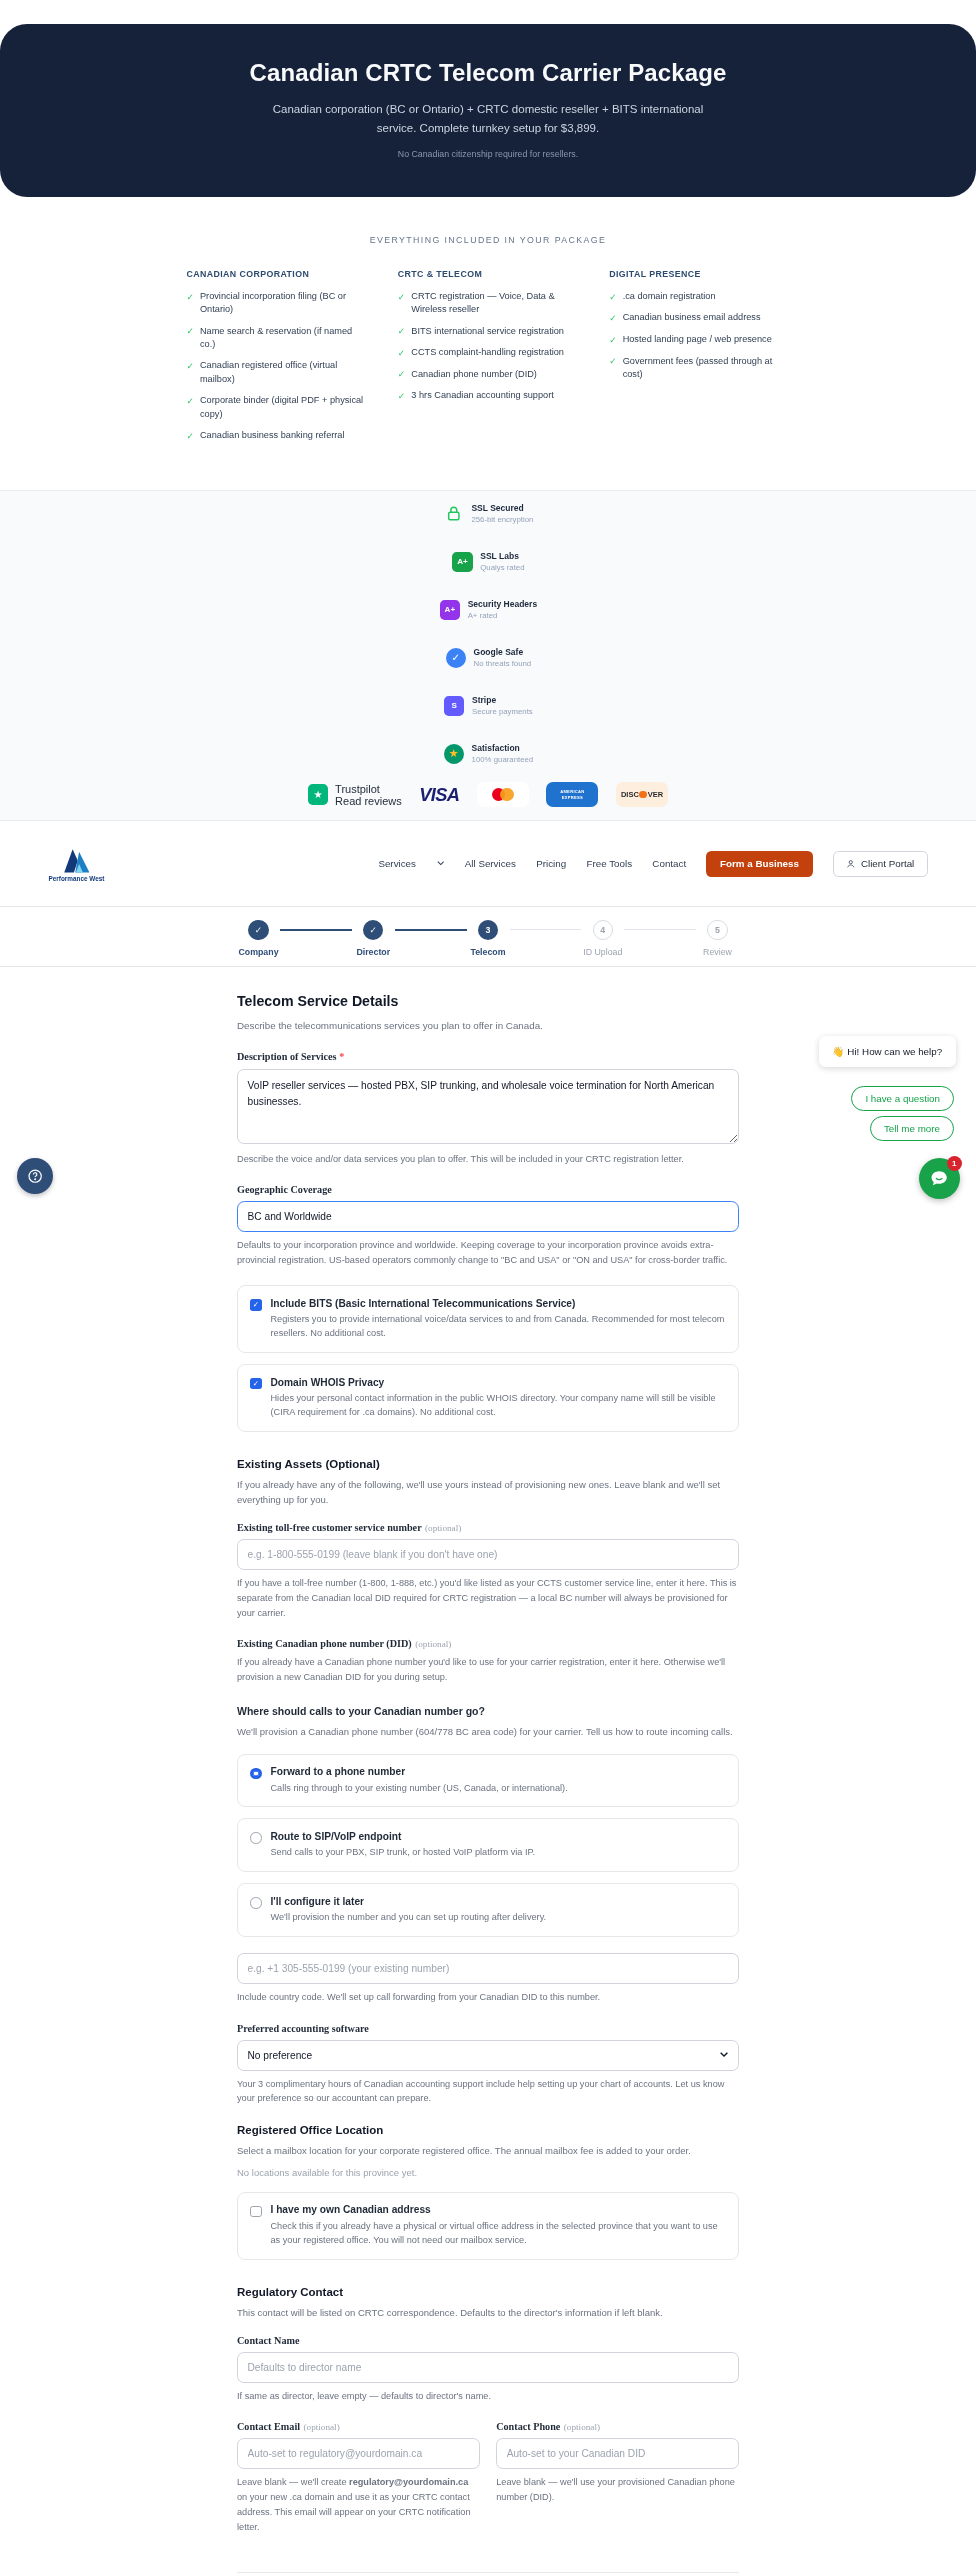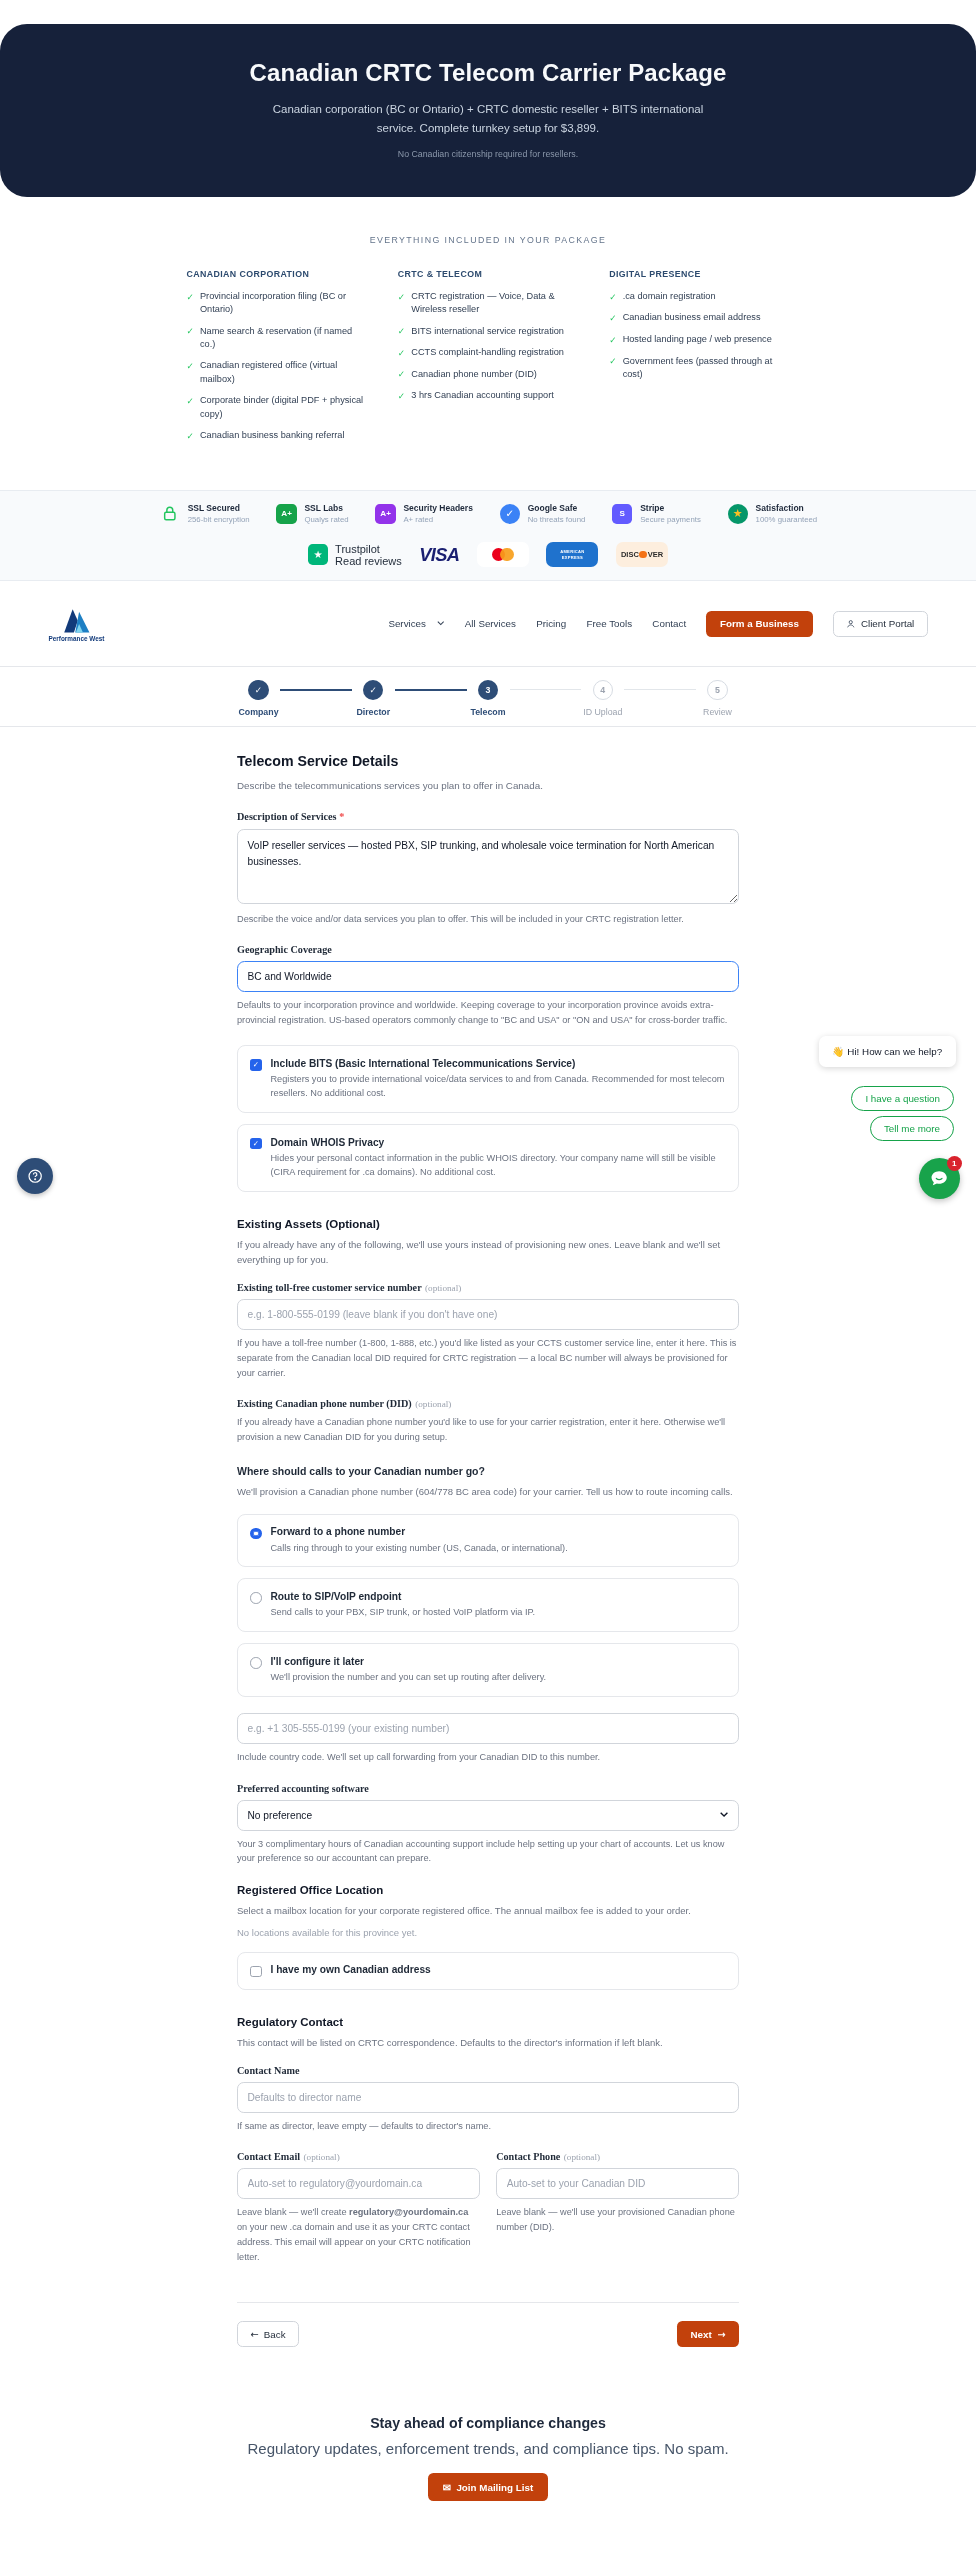--- a/index.html
+++ b/index.html
@@ -25,7 +25,7 @@
   .chk { color:#22c55e; font-size:8.8px; font-weight:700; flex:0 0 auto; margin-top:0.7px; }
   
   .trust { background:#f8fafc; border-top:0.7px solid #e8ecf1; border-bottom:0.7px solid #e8ecf1; padding:12.2px 0 13.6px; }
-  .trust-row { display:flex; justify-content:center; align-items:center; gap:26px; }
+  .trust-row { display:flex; justify-content:center; align-items:center; gap:26px;flex-direction:column; }
   .badge { display:flex; align-items:center; gap:6.8px; }
   .badge .t1 { font-size:8.5px; font-weight:700; color:#1e293b; }
   .badge .t2 { font-size:7.8px; color:#94a3b8; margin-top:2px; }

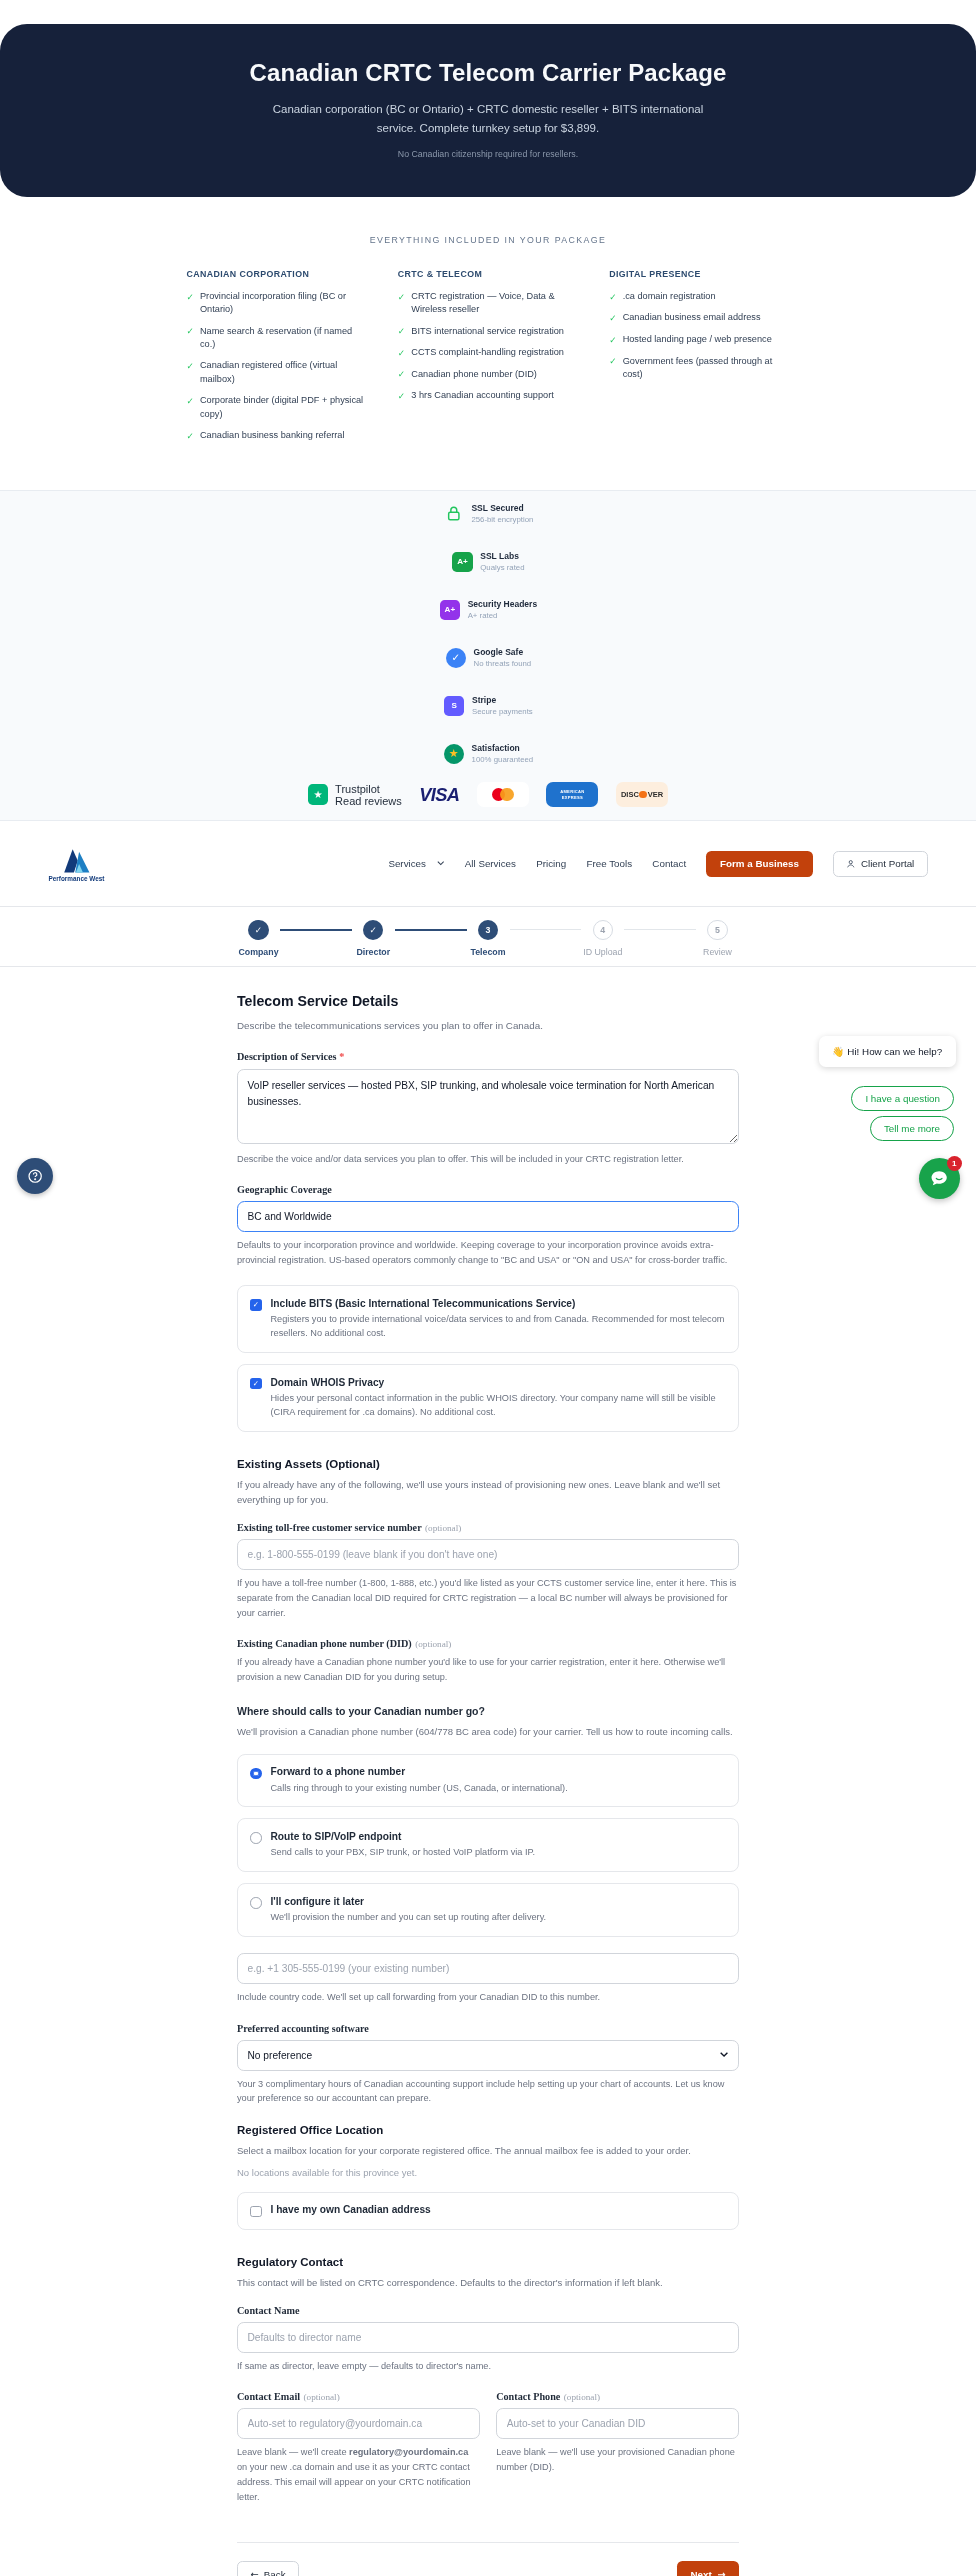--- a/index.html
+++ b/index.html
@@ -52,7 +52,7 @@
   .brand { display:flex; flex-direction:column; align-items:center; gap:1.4px; }
   .brand-name { font-size:6.4px; font-weight:700; color:#123a7a; }
   .nav-right { display:flex; align-items:center; gap:20.3px; }
-  .nav-link { font-size:9.8px; color:#334155; text-decoration:none; display:flex; align-items:center; gap:11px; cursor:pointer; }
+  .nav-link { font-size:9.8px; color:#334155; text-decoration:none; display:flex; align-items:center; gap:21px; cursor:pointer; }
   .btn { border-radius:5.4px; font-size:9.8px; font-weight:600; cursor:pointer; border:none; display:inline-flex; align-items:center; gap:5.4px; }
   .btn-navy { background:#c2410c; color:#fff; padding:7.5px 13.6px; }
   .btn-outline { background:#fff; color:#1f2937; border:0.7px solid #d1d5db; padding:6.8px 12.2px; font-weight:500; }

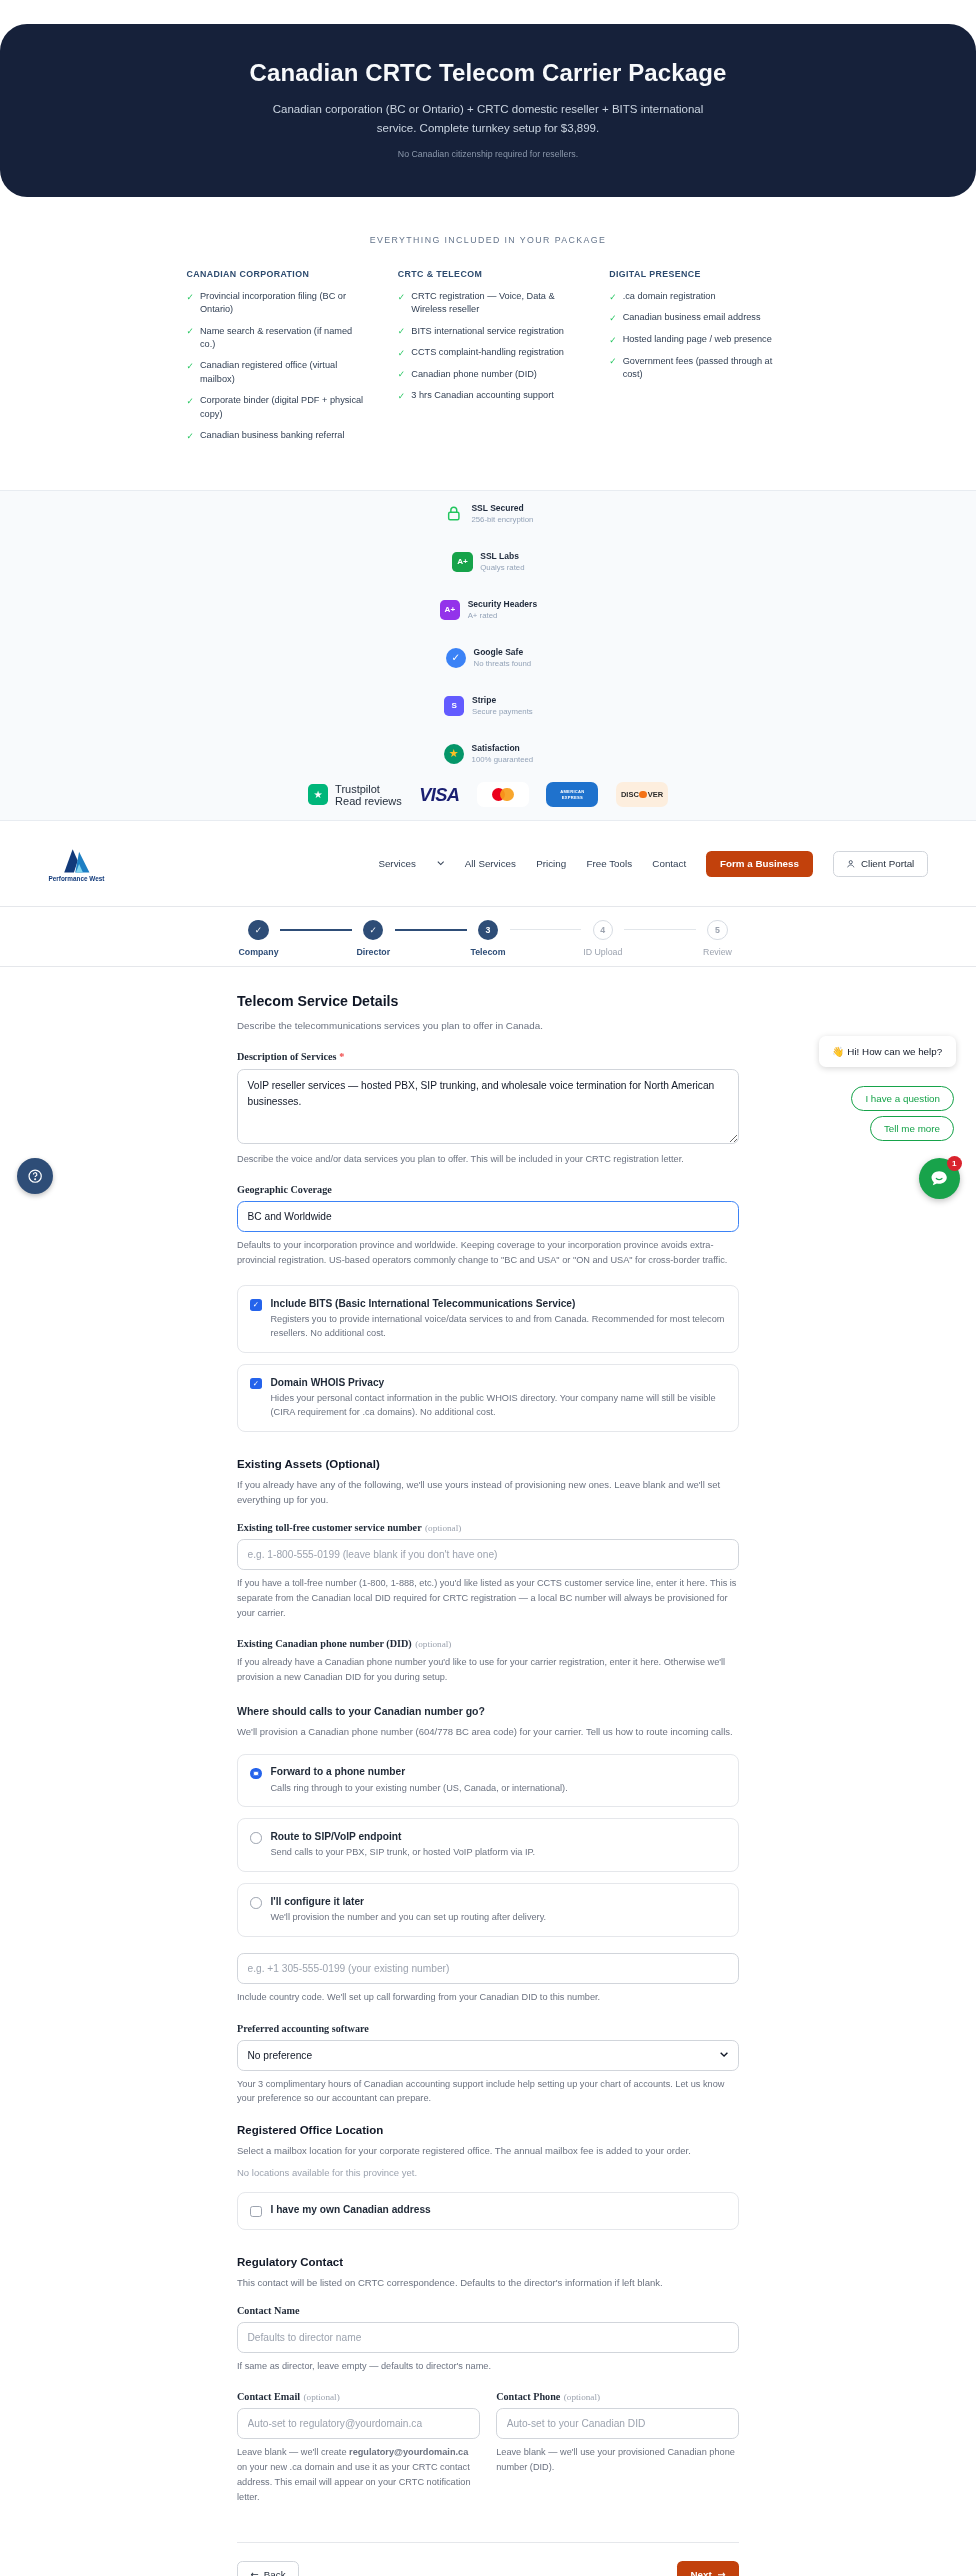--- a/index.html
+++ b/index.html
@@ -448,6 +448,7 @@
     <span class="cb un"></span>
     <div>
       <div class="ct">I have my own Canadian address</div>
+      <div class="cd">Check this if you already have a physical or virtual office address in the selected province that you want to use as your registered office. You will not need our mailbox service.</div>
     </div>
   </div>
 

